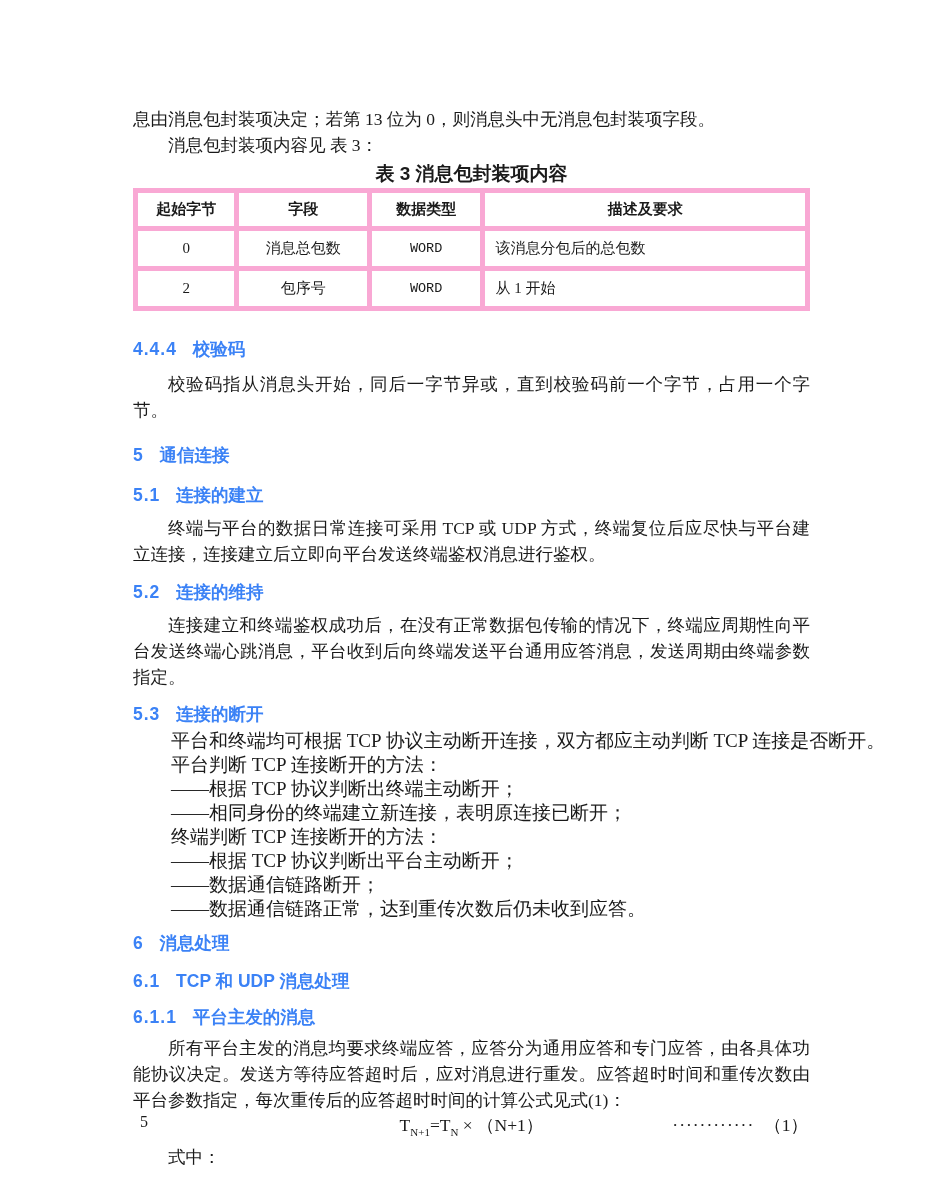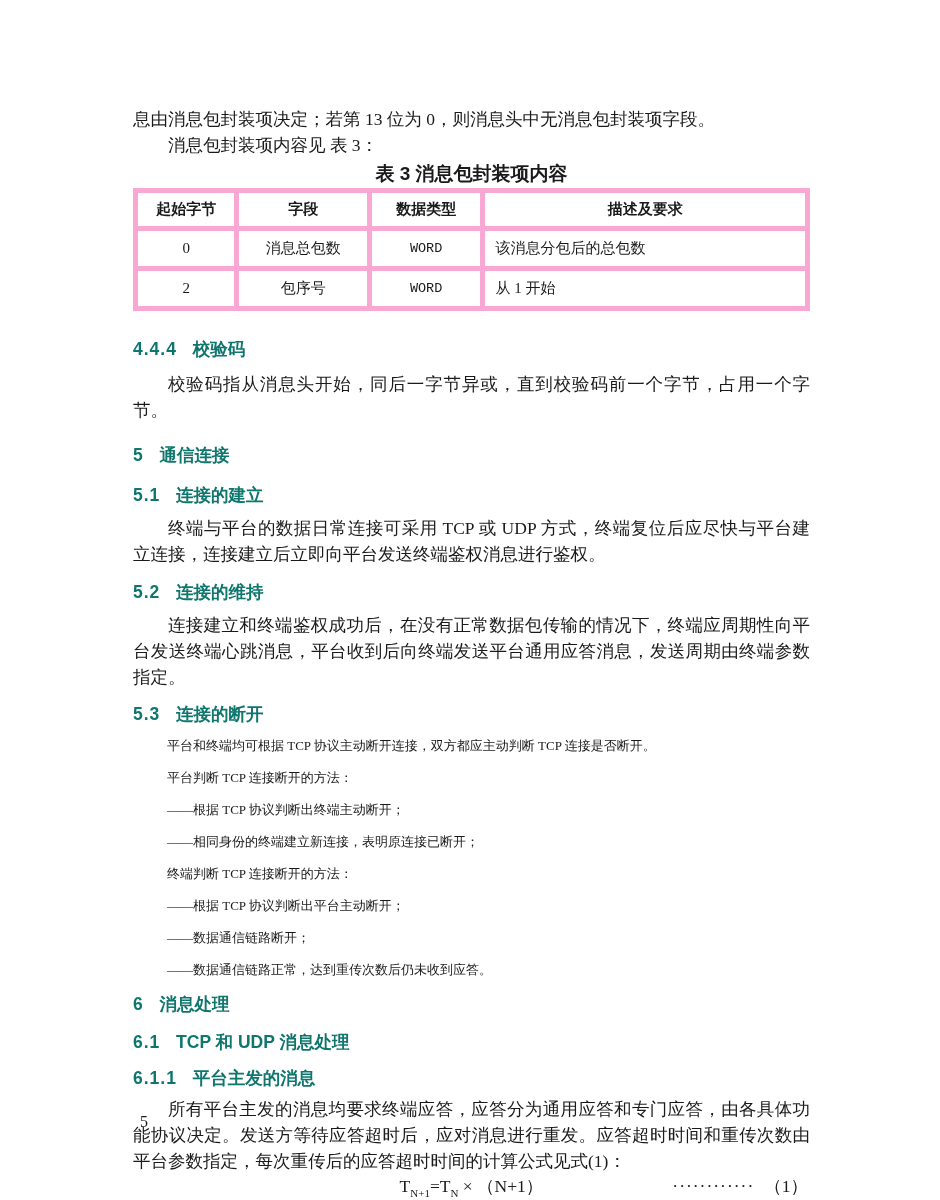--- a/index.html
+++ b/index.html
@@ -37,7 +37,7 @@
     font-weight: bold;
     font-size: 17.5px;
     line-height: 24px;
-    color: #0f766e;
+    color: #3b82f6;
   }
   .hnum { margin-right: 0.9em; letter-spacing: 1px; }
   .caption {

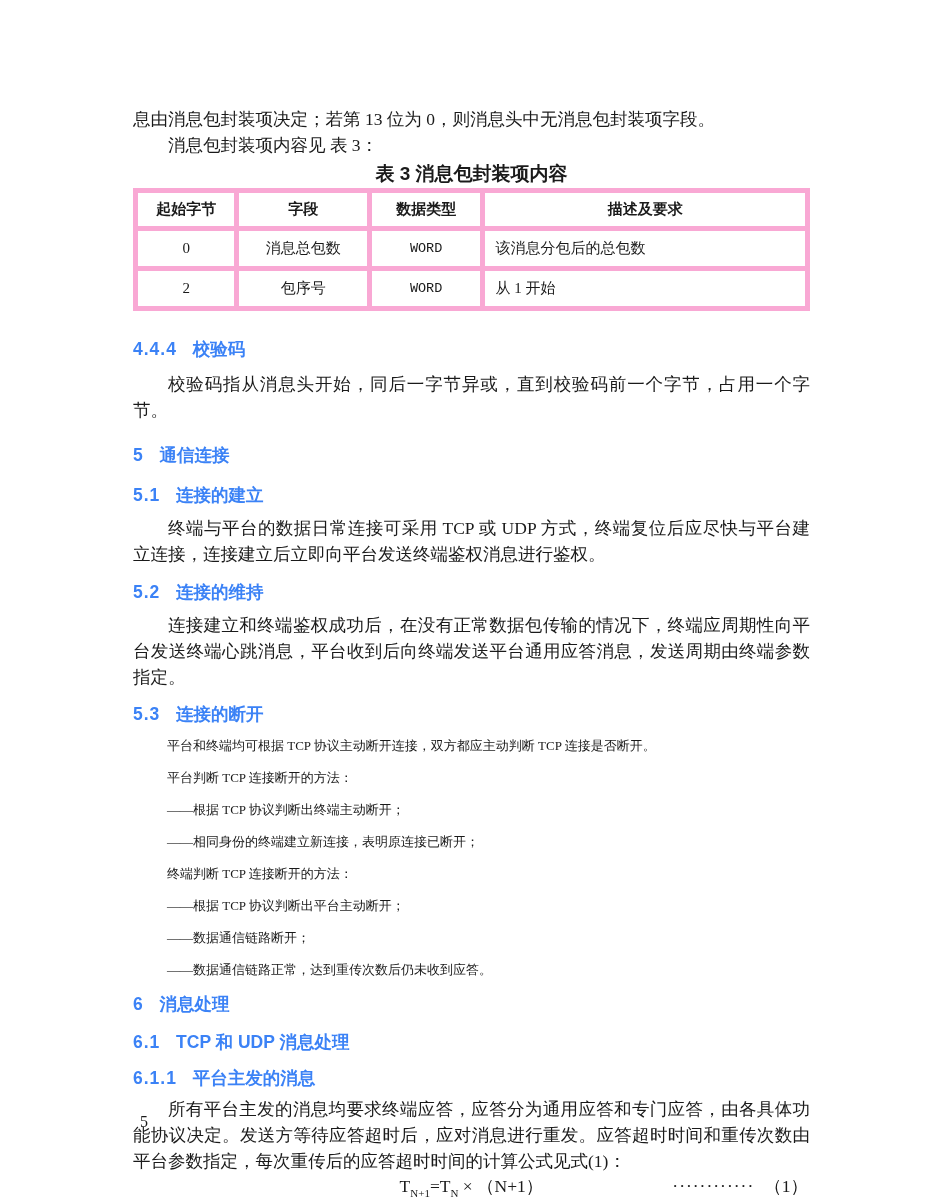--- a/index.html
+++ b/index.html
@@ -25,8 +25,8 @@
   }
   .indent { text-indent: 2em; }
   .list-line {
-    margin: 8px;
-    font-size: 13px;
+    margin: 0;
+    font-size: 19px;
     line-height: 24px;
     text-indent: 2em;
     white-space: nowrap;

